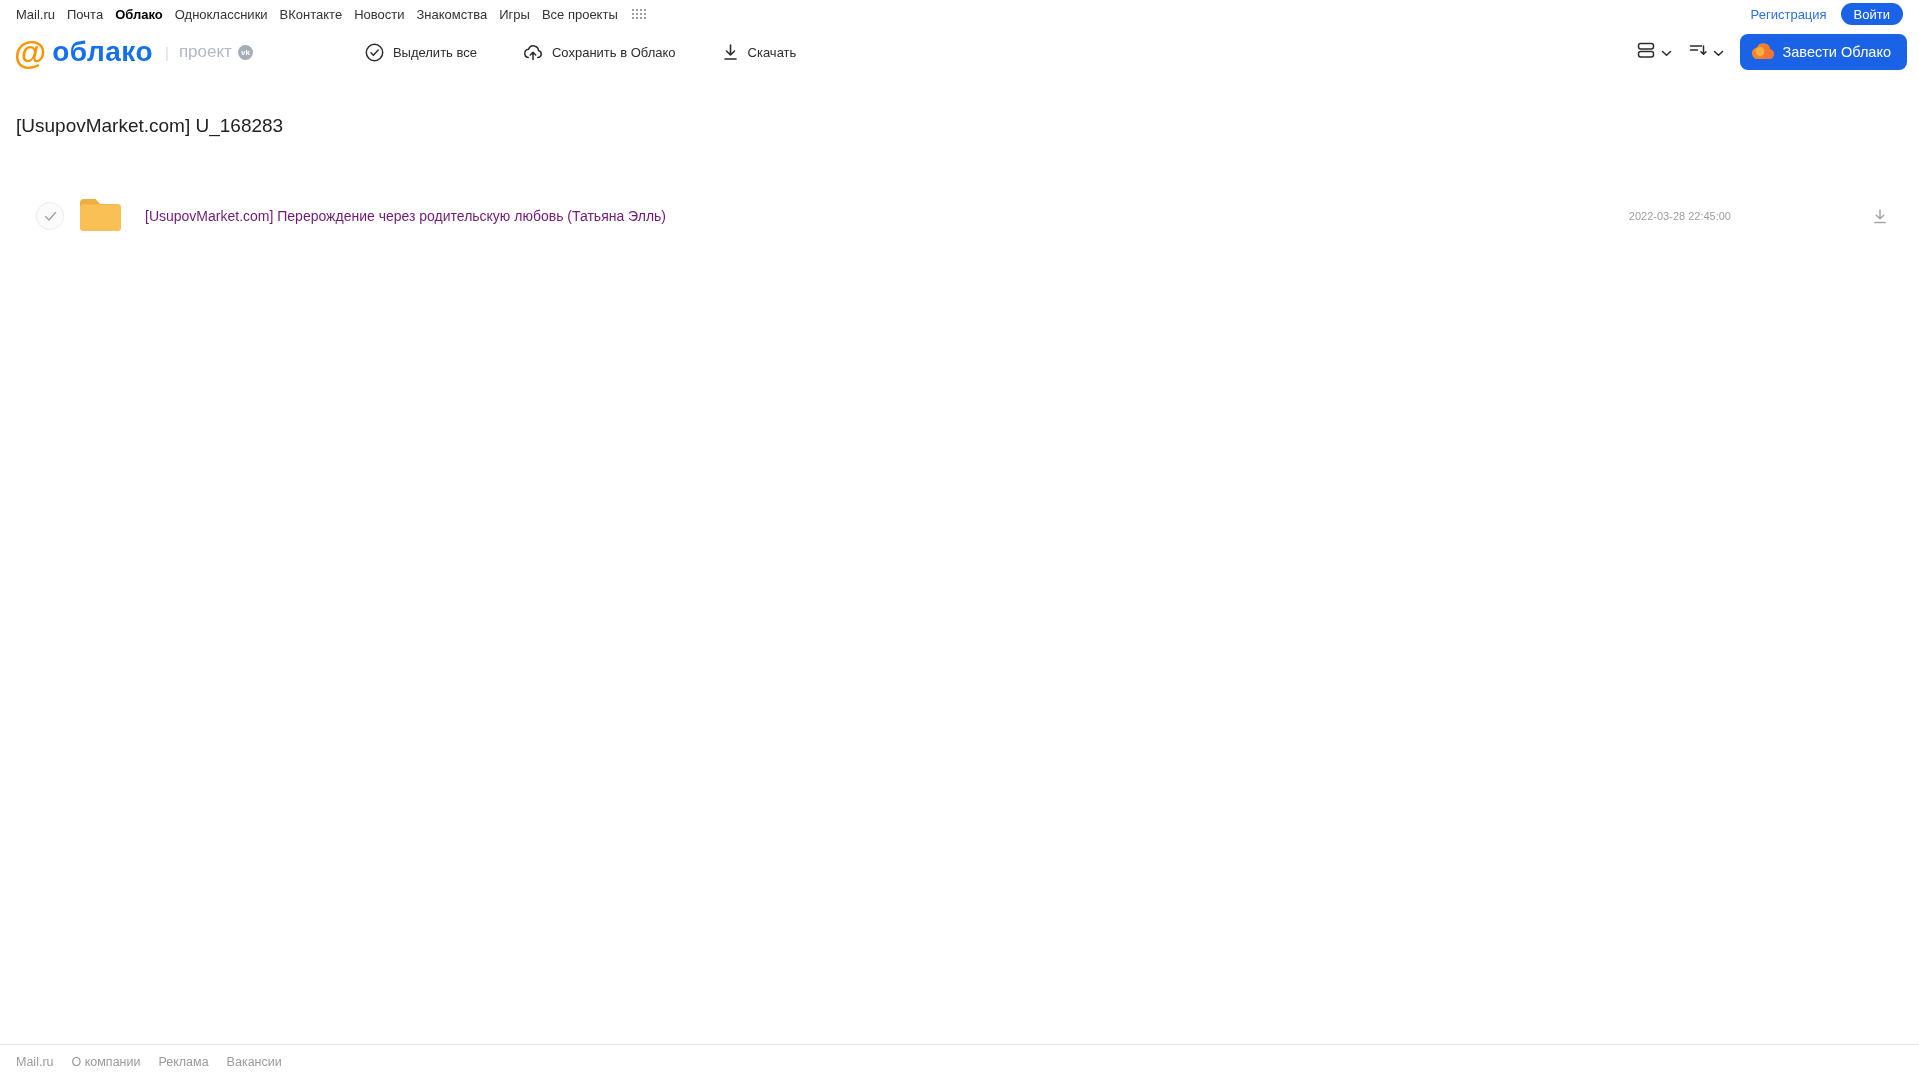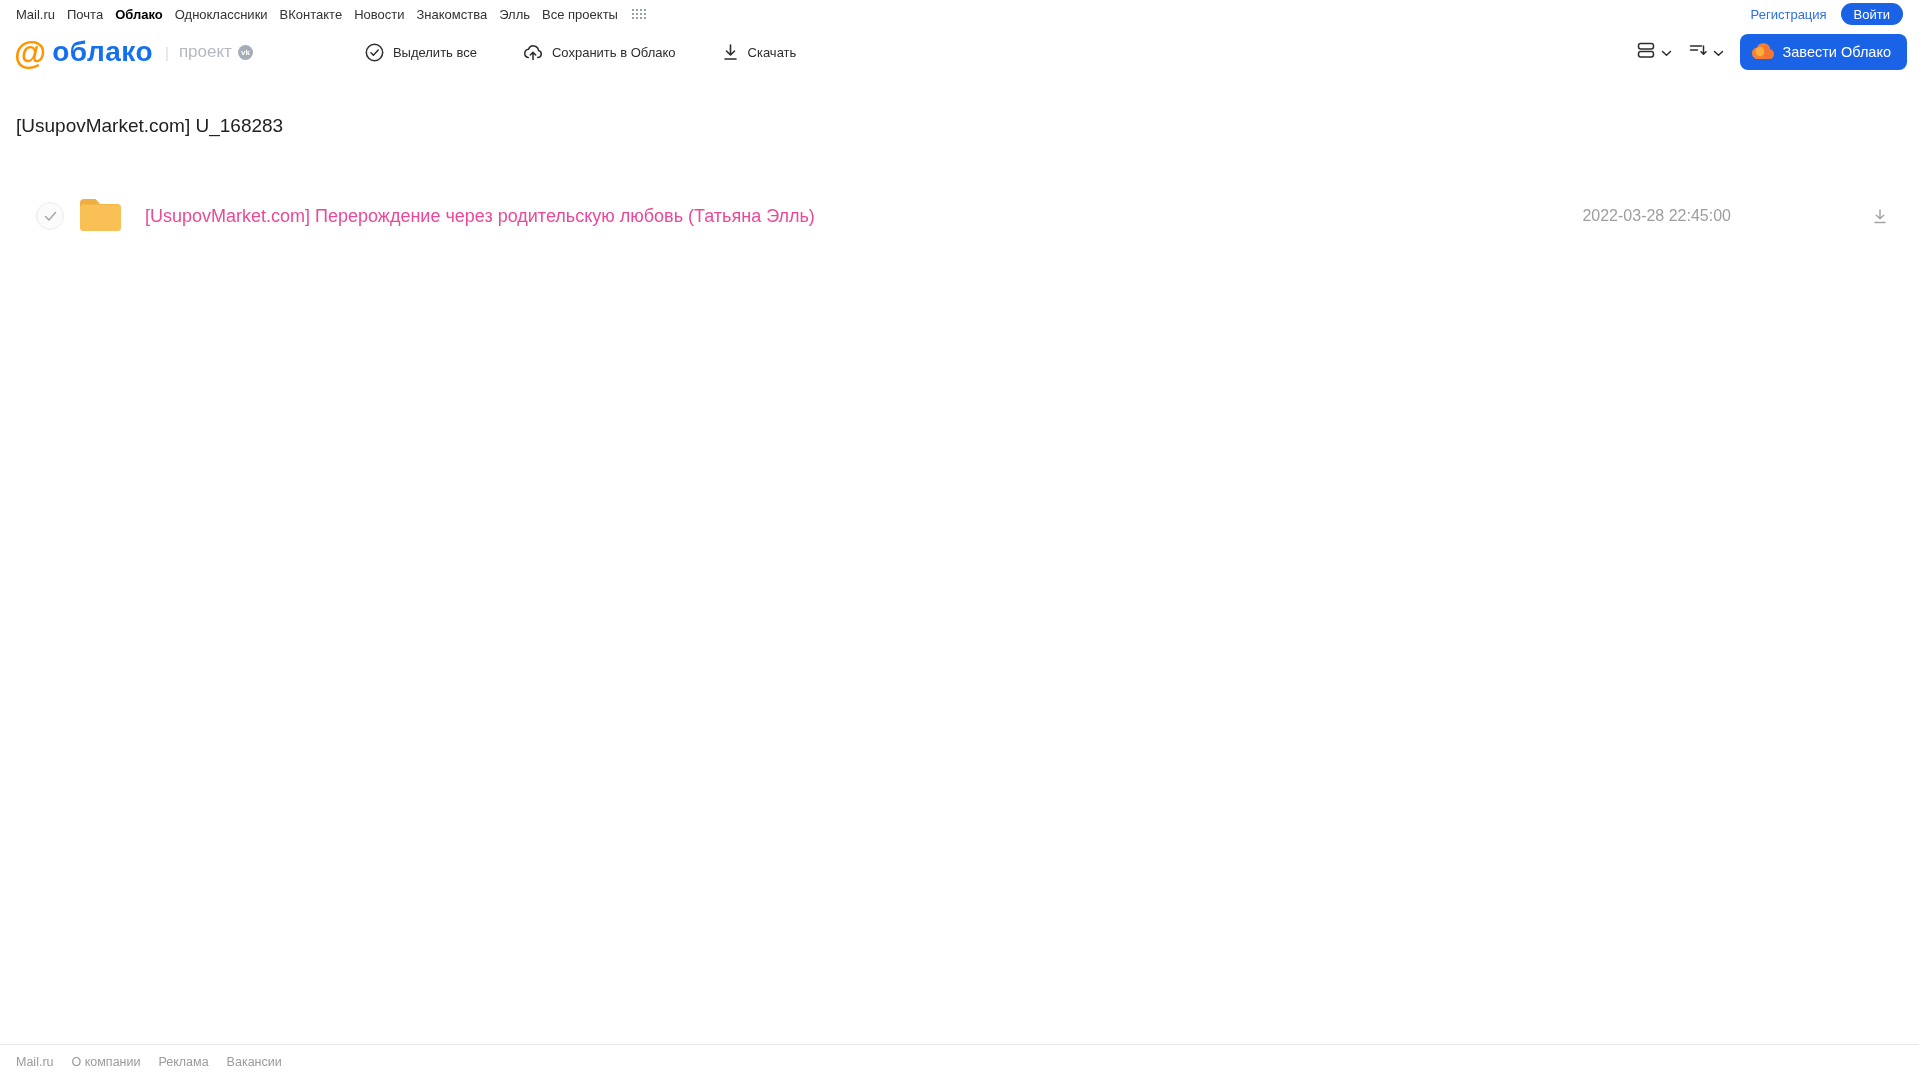--- a/index.html
+++ b/index.html
@@ -64,7 +64,7 @@
     <span class="topnav-link">ВКонтакте</span>
     <span class="topnav-link">Новости</span>
     <span class="topnav-link">Знакомства</span>
-    <span class="topnav-link">Элль</span>
+    <span class="topnav-link">Игры</span>
     <span class="topnav-link">Все проекты</span>
     <span class="grid-icon">
       <i></i>

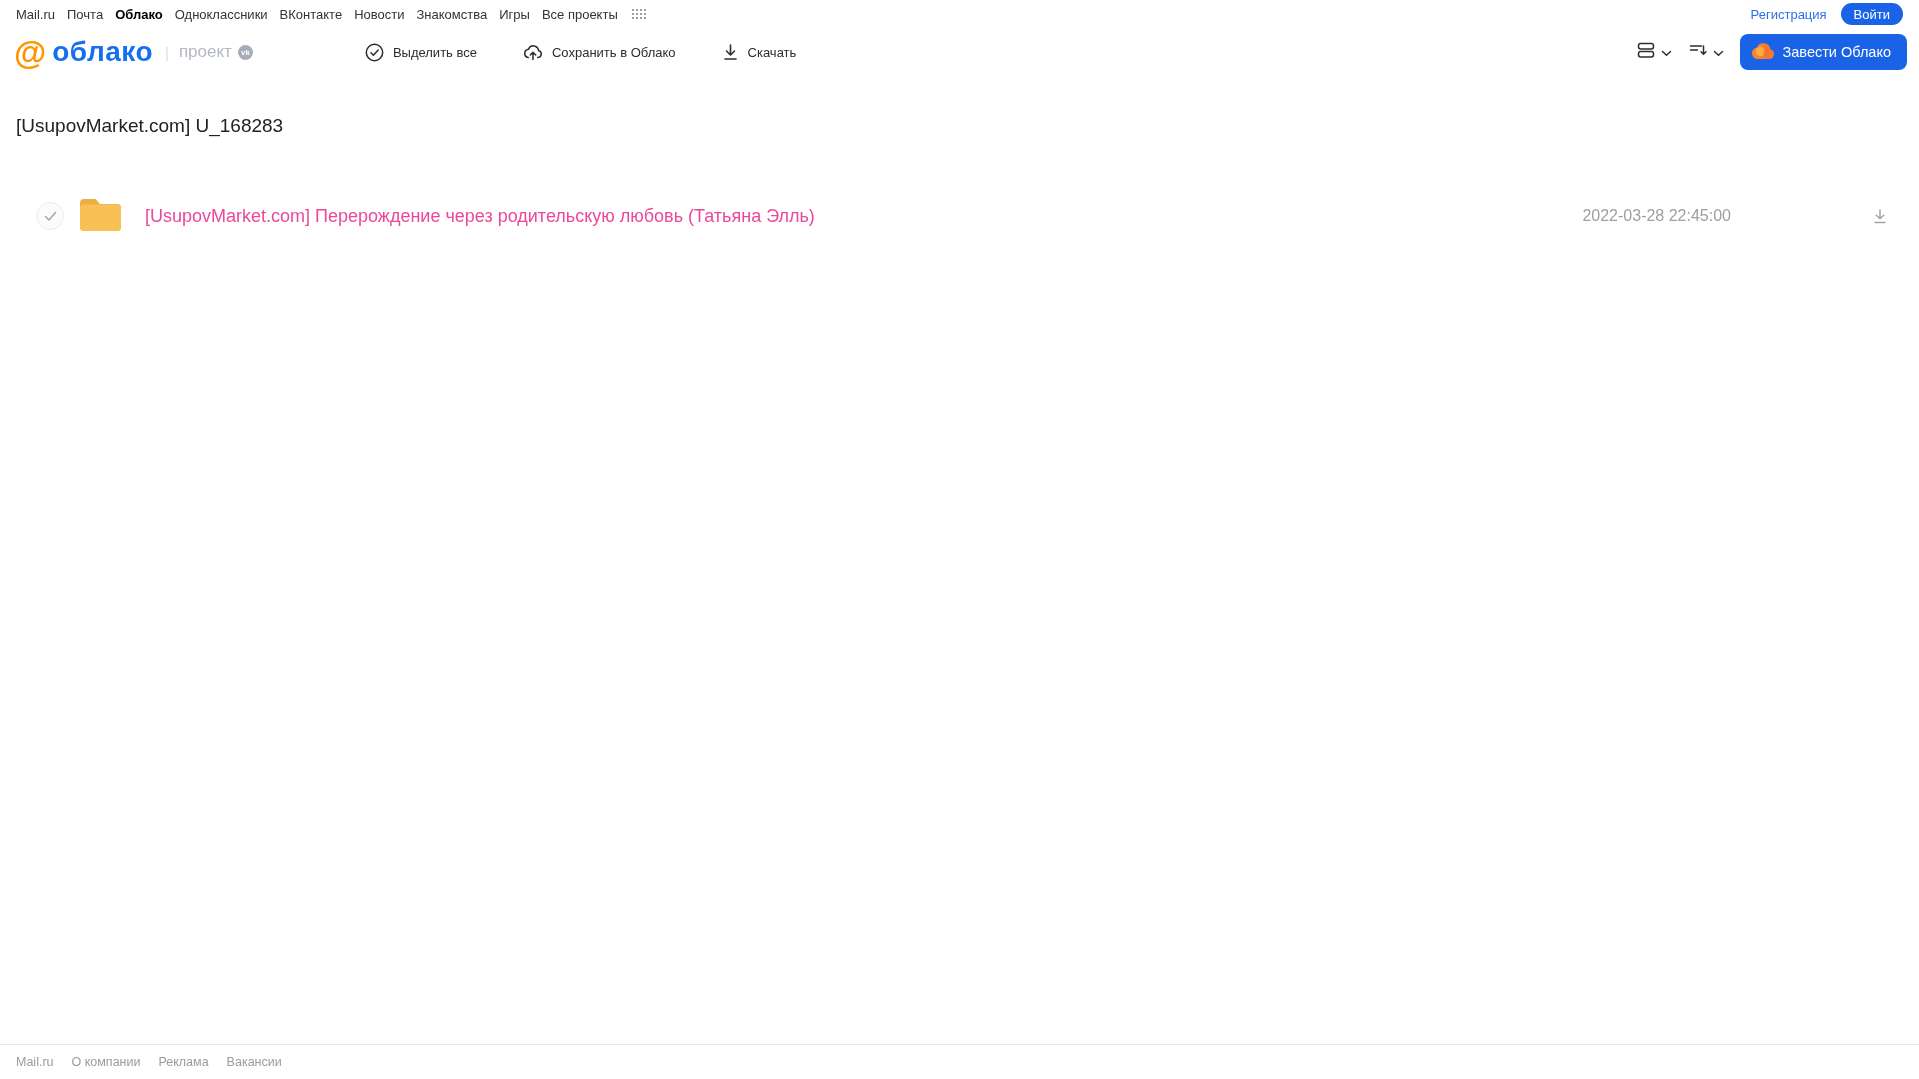--- a/index.html
+++ b/index.html
@@ -40,7 +40,7 @@
   .file-row { display:flex; align-items:center; height:44px; margin-top:54px; padding:0 30px 0 36px; cursor:pointer; }
   .row-check { width:28px; height:28px; border-radius:50%; background:#fbfbfb; border:1px solid #ececec; display:flex; align-items:center; justify-content:center; flex:none; }
   .folder-icon { margin-left:14px; flex:none; }
-  .file-name { margin-left:22px; font-size:18px; color:#ec4899; flex:1 1 auto; white-space:nowrap; overflow:hidden; text-overflow:ellipsis; }
+  .file-name { margin-left:22px; font-size:14px; color:#701a75; flex:1 1 auto; white-space:nowrap; overflow:hidden; text-overflow:ellipsis; }
   .file-date { color:#9e9e9e; font-size:16px; margin-right:140px; white-space:nowrap; }
   .row-download { flex:none; display:flex; }
 

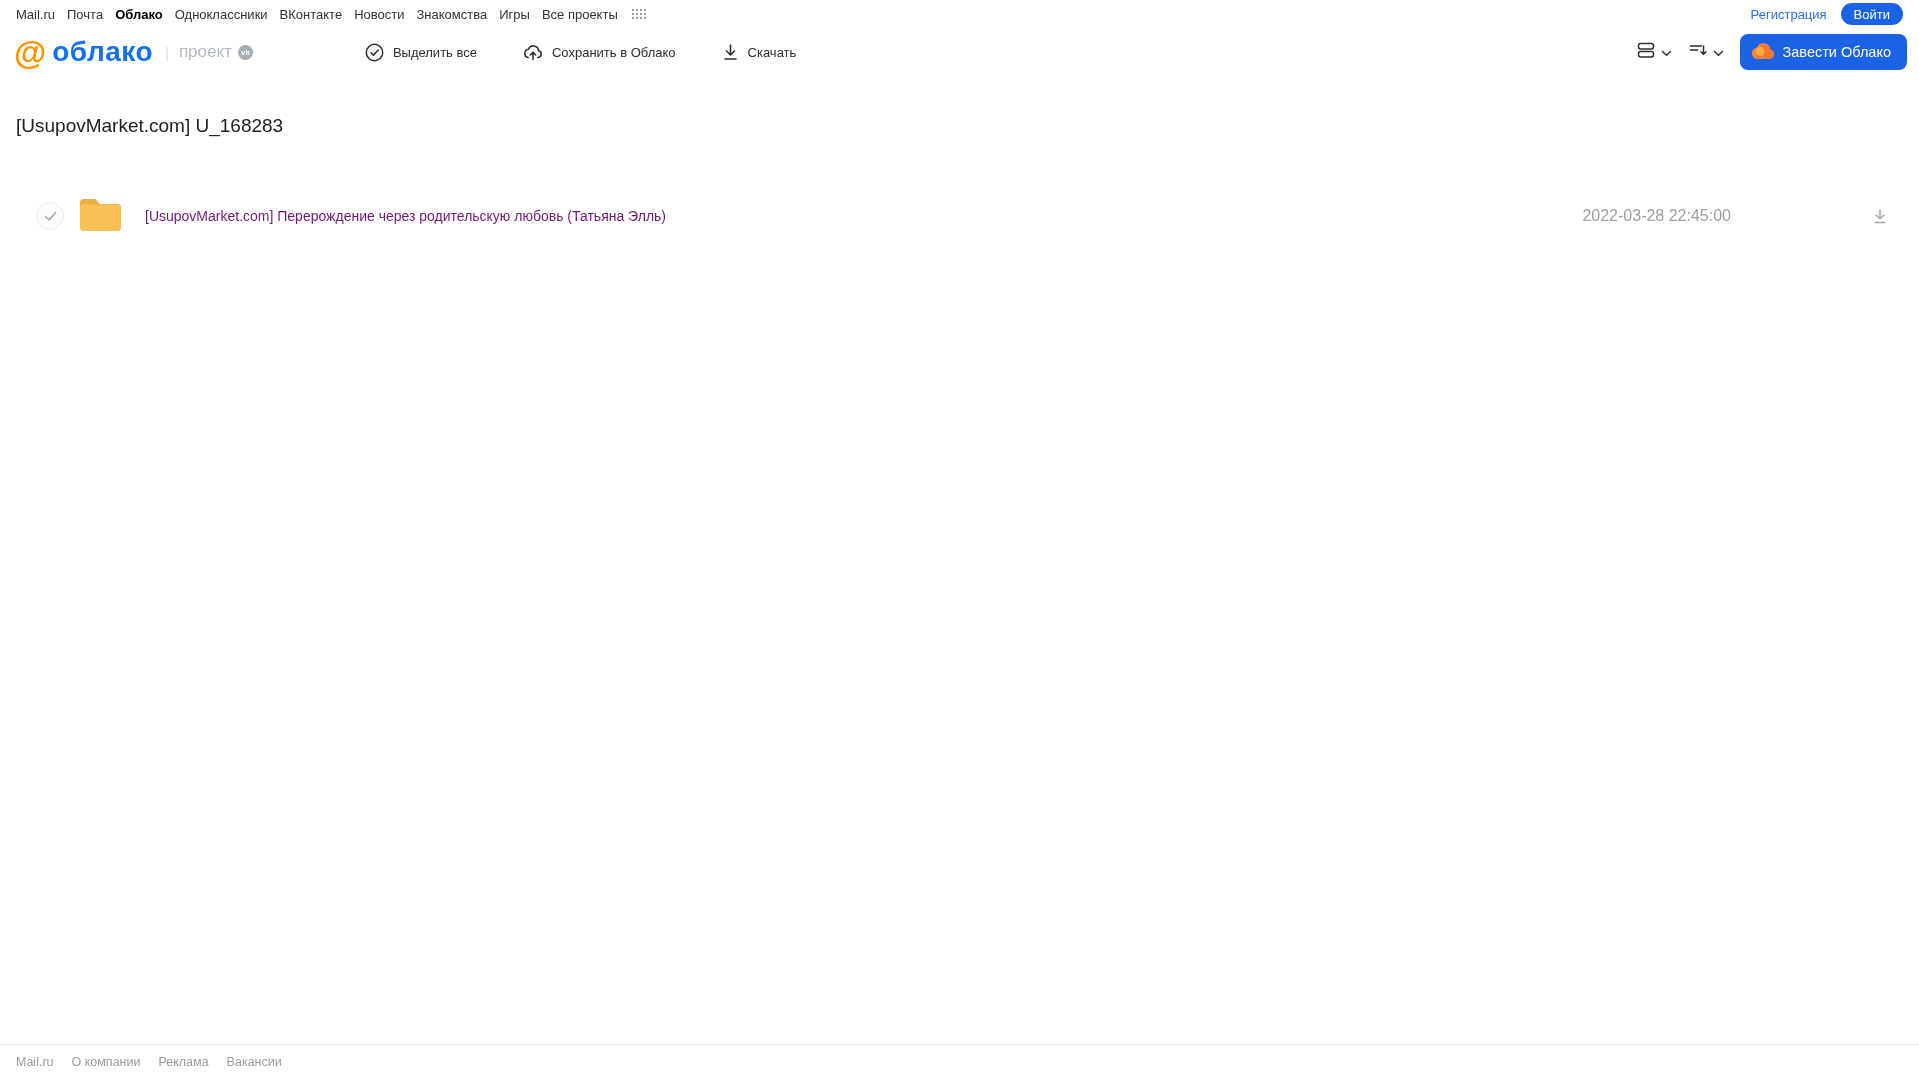--- a/index.html
+++ b/index.html
@@ -41,7 +41,7 @@
   .row-check { width:28px; height:28px; border-radius:50%; background:#fbfbfb; border:1px solid #ececec; display:flex; align-items:center; justify-content:center; flex:none; }
   .folder-icon { margin-left:14px; flex:none; }
   .file-name { margin-left:22px; font-size:14px; color:#701a75; flex:1 1 auto; white-space:nowrap; overflow:hidden; text-overflow:ellipsis; }
-  .file-date { color:#9e9e9e; font-size:16px; margin-right:140px; white-space:nowrap; }
+  .file-date { color:#9e9e9e; font-size:11px; margin-right:140px; white-space:nowrap; }
   .row-download { flex:none; display:flex; }
 
   

